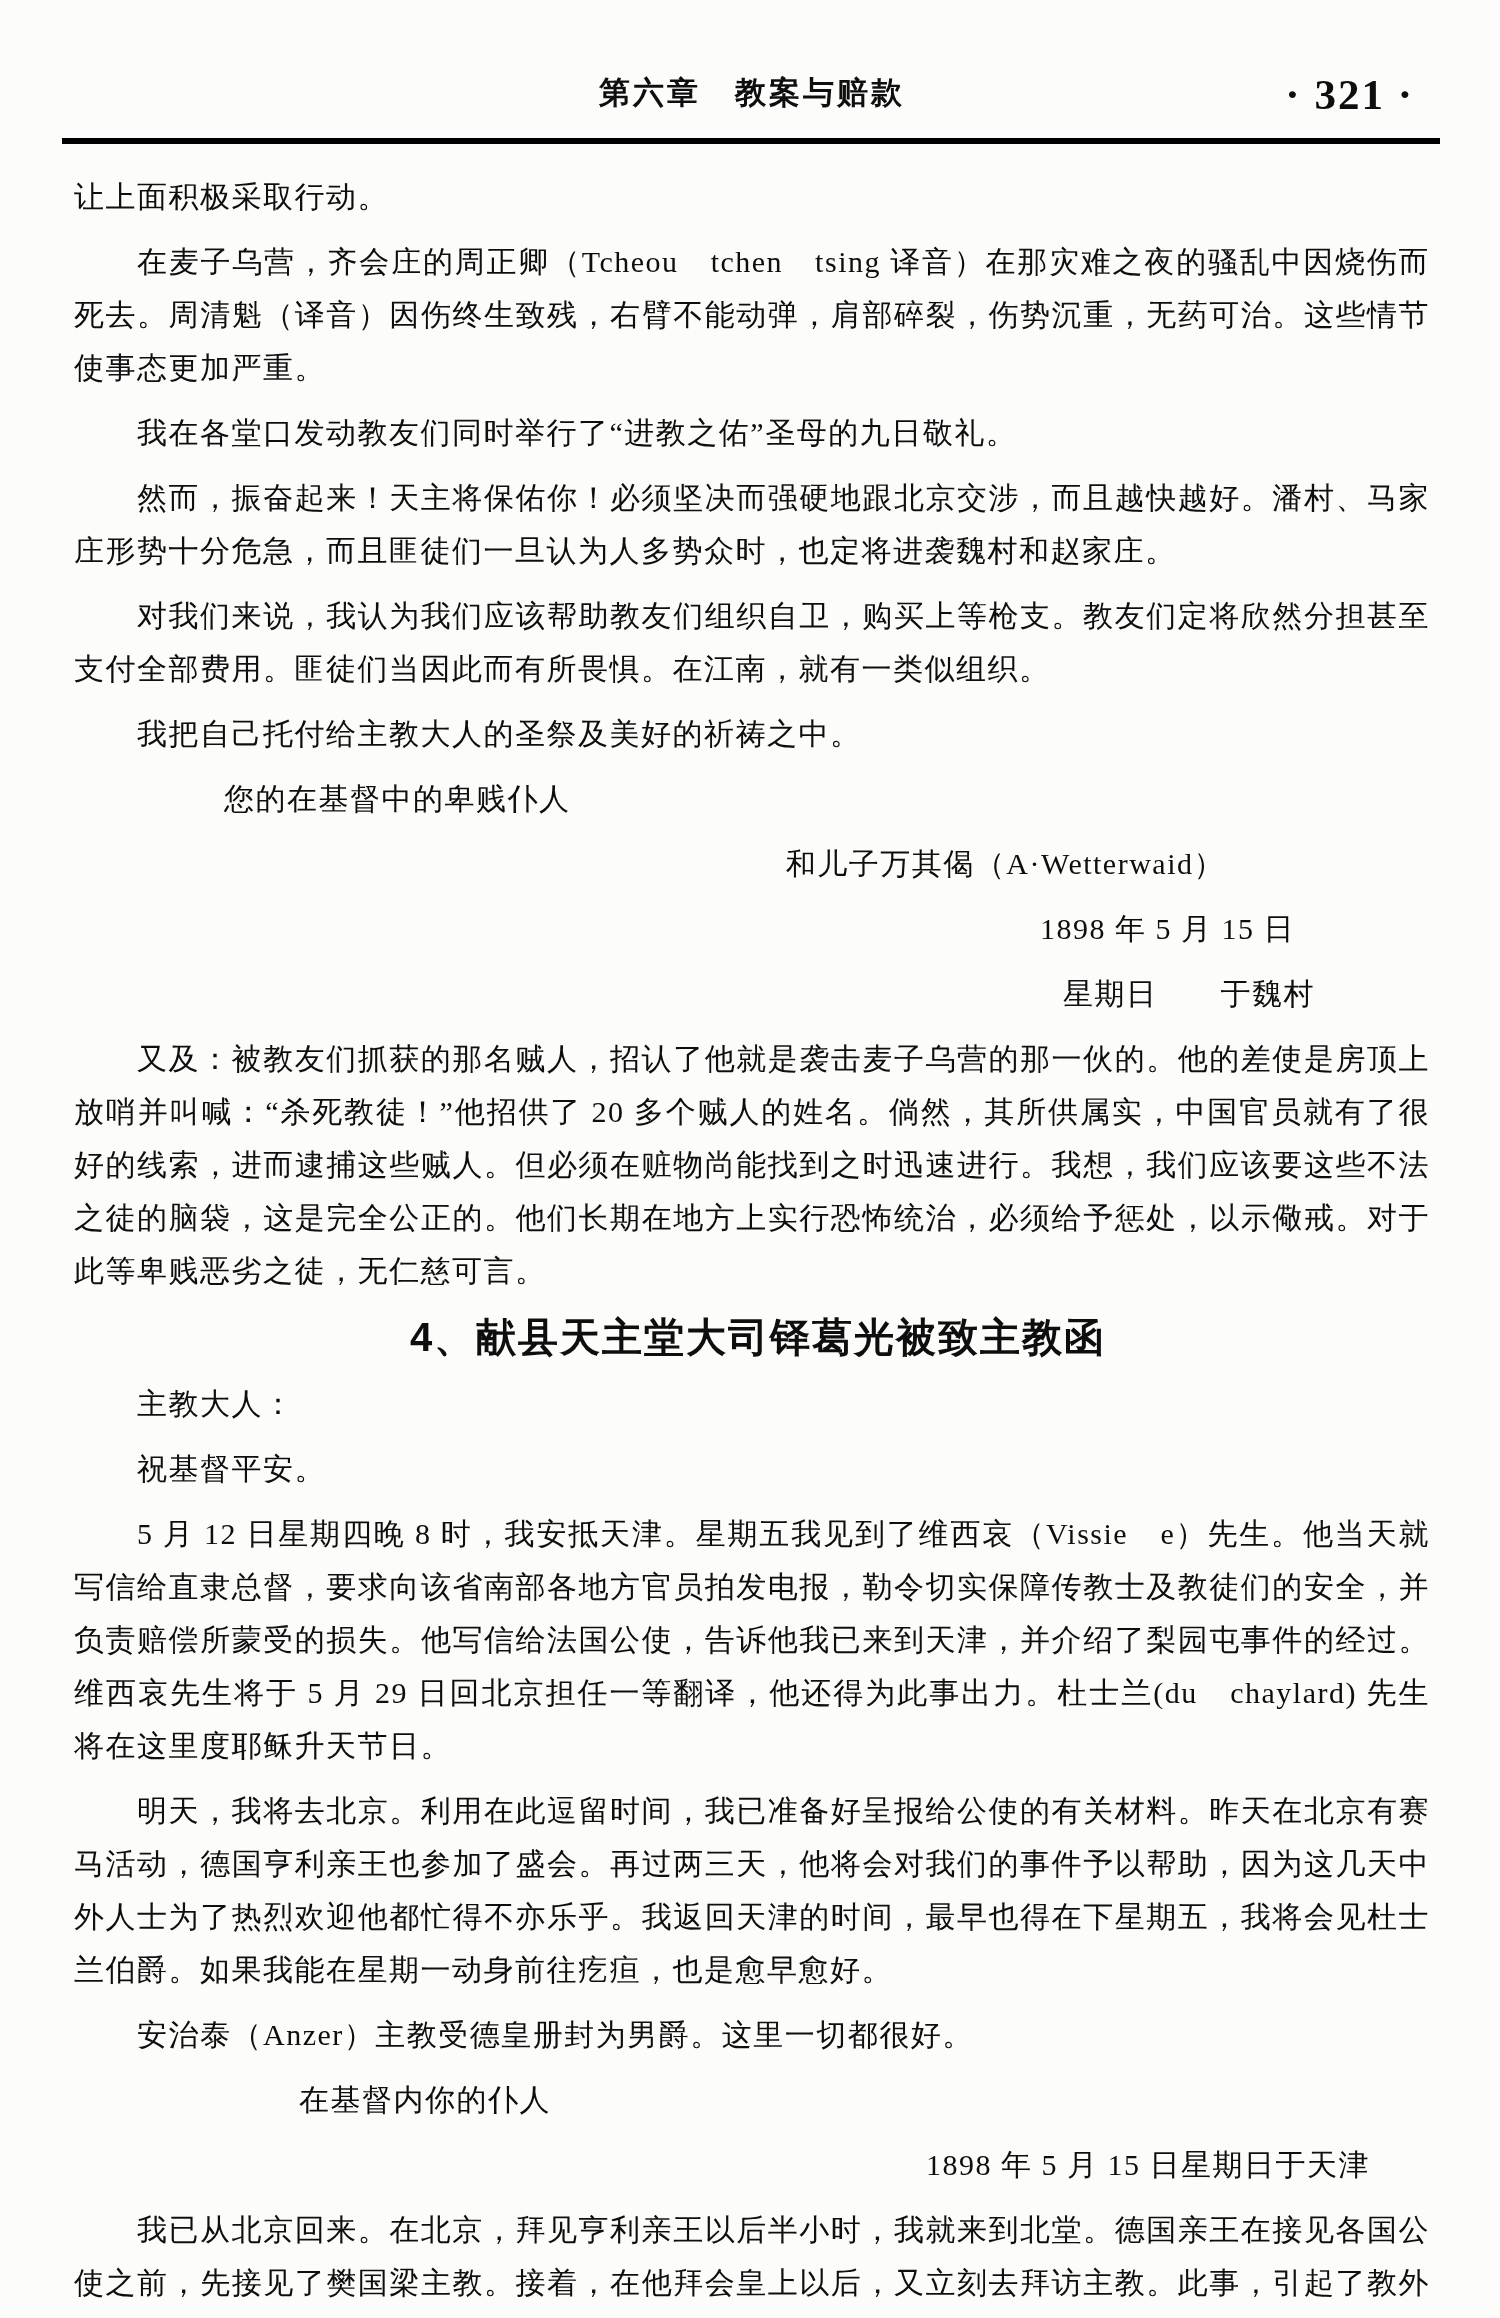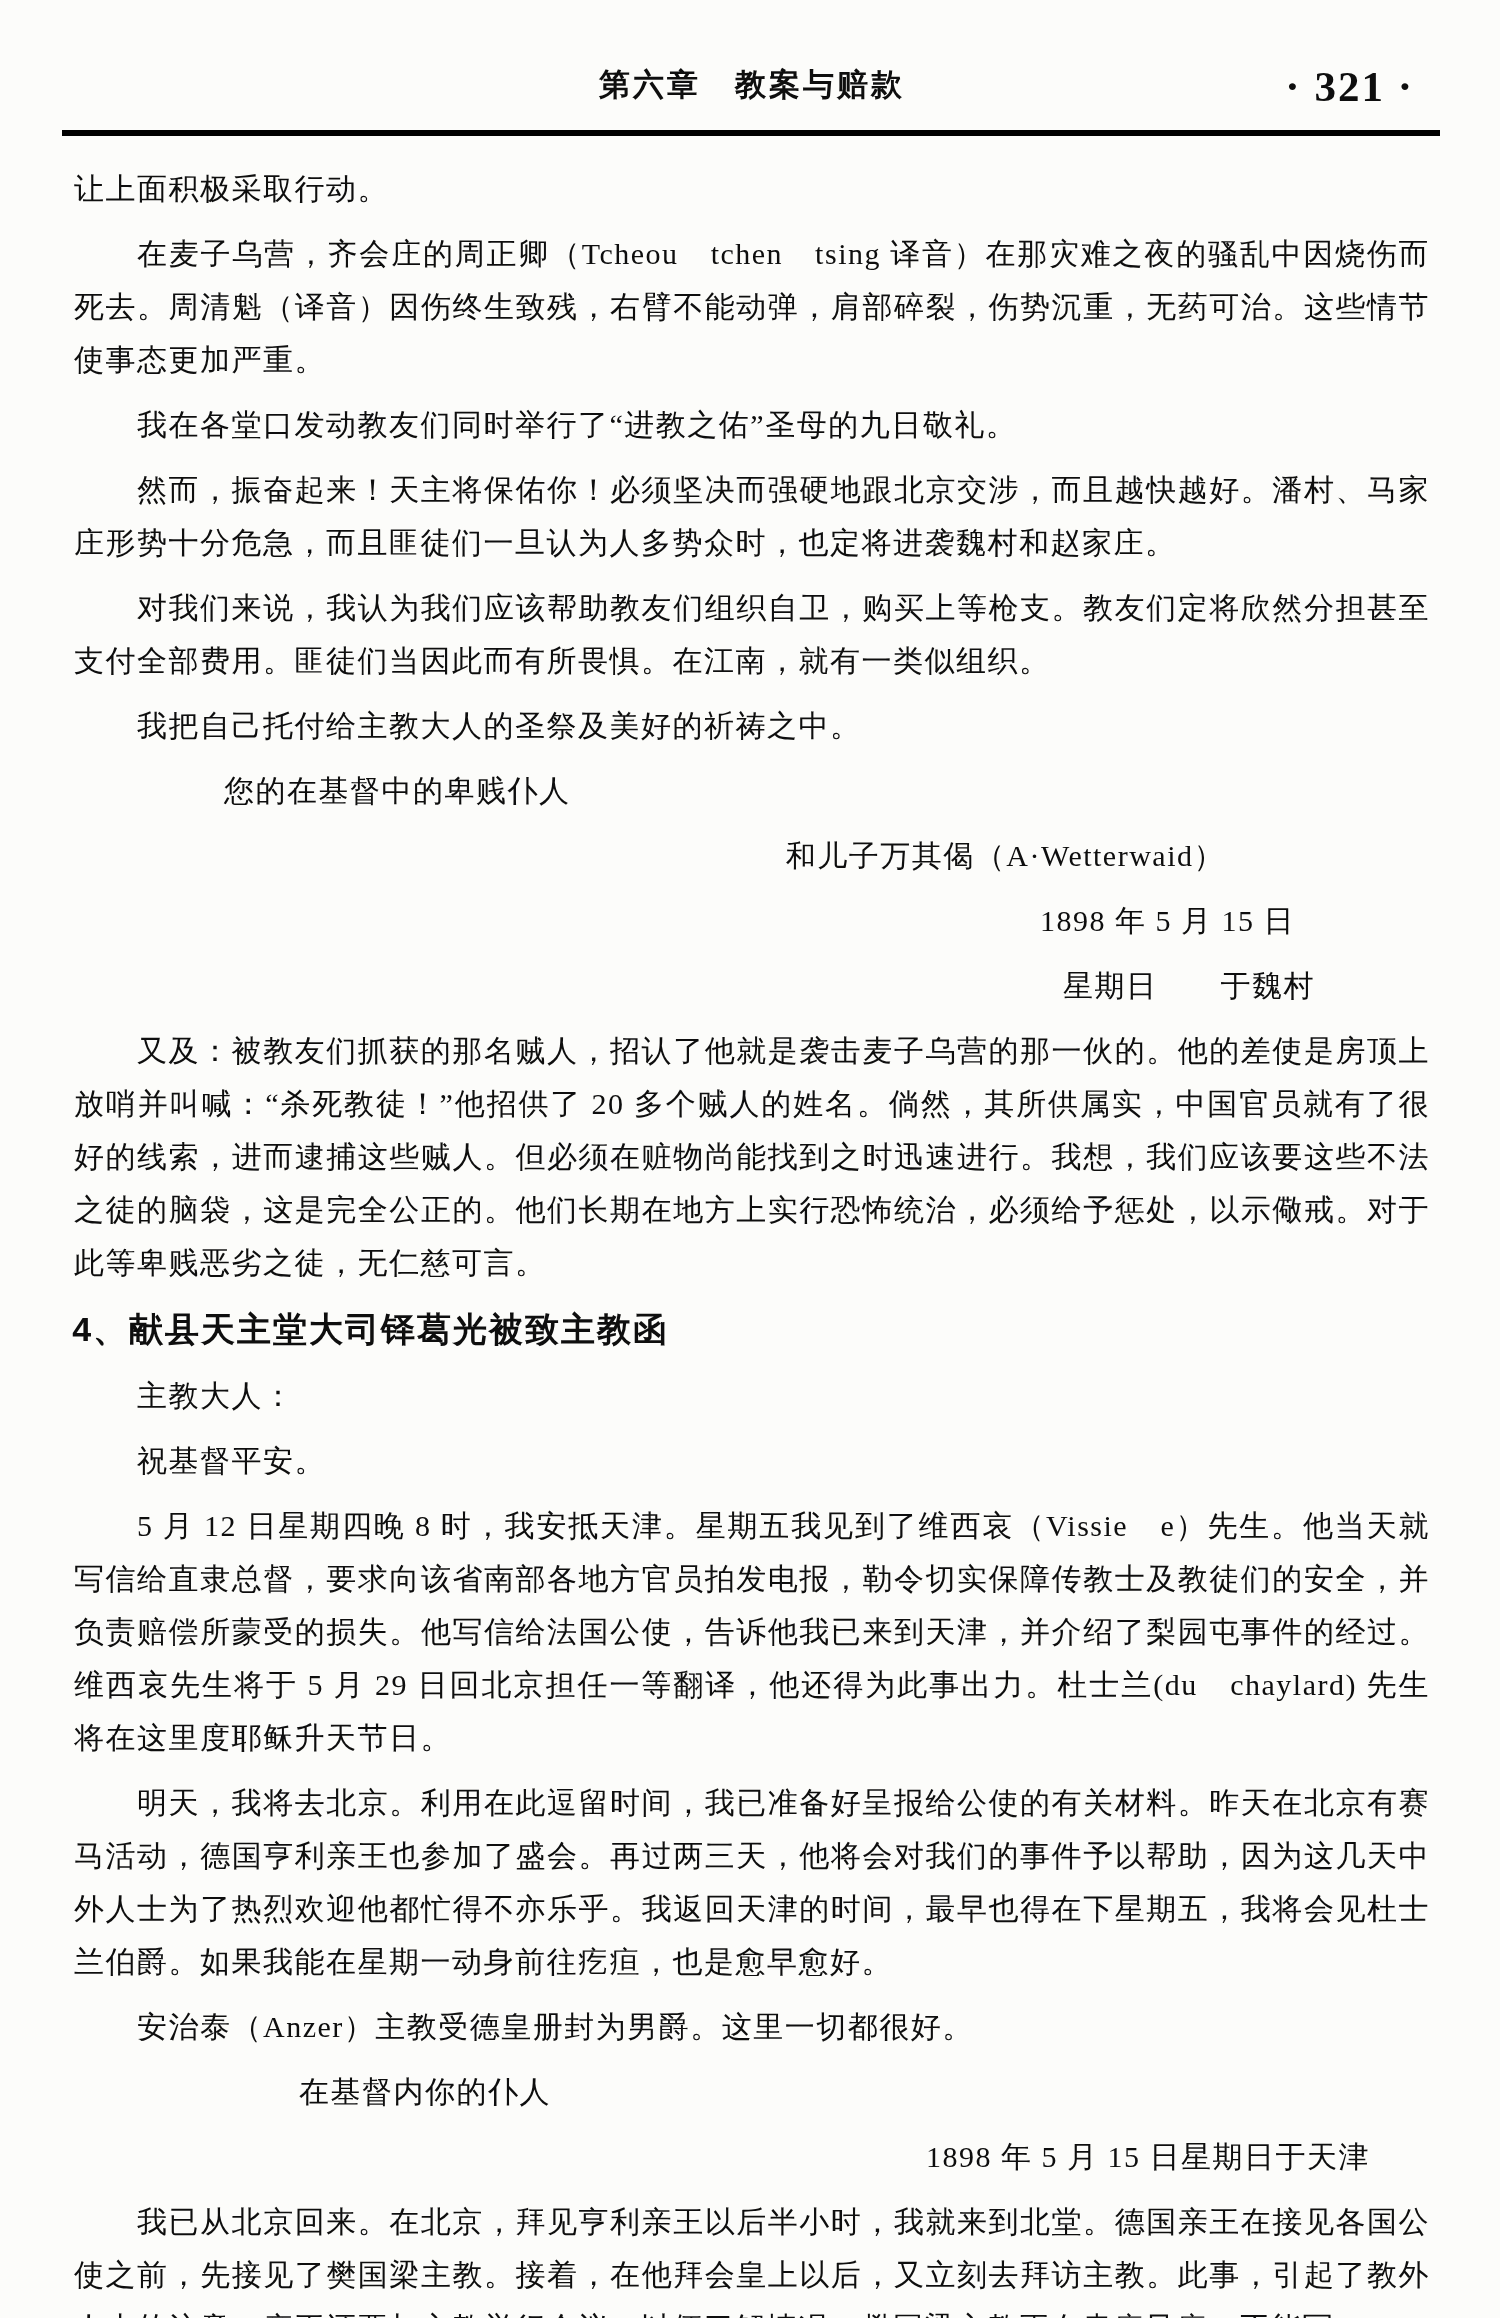--- a/index.html
+++ b/index.html
@@ -16,7 +16,7 @@
     color: #0e0e0e;
     font-family: "Liberation Serif", serif;
     overflow: hidden;
-    padding: 0 58px 0 62px;
+    padding: 8px 58px 0 62px;
   }
   
   .running-head {

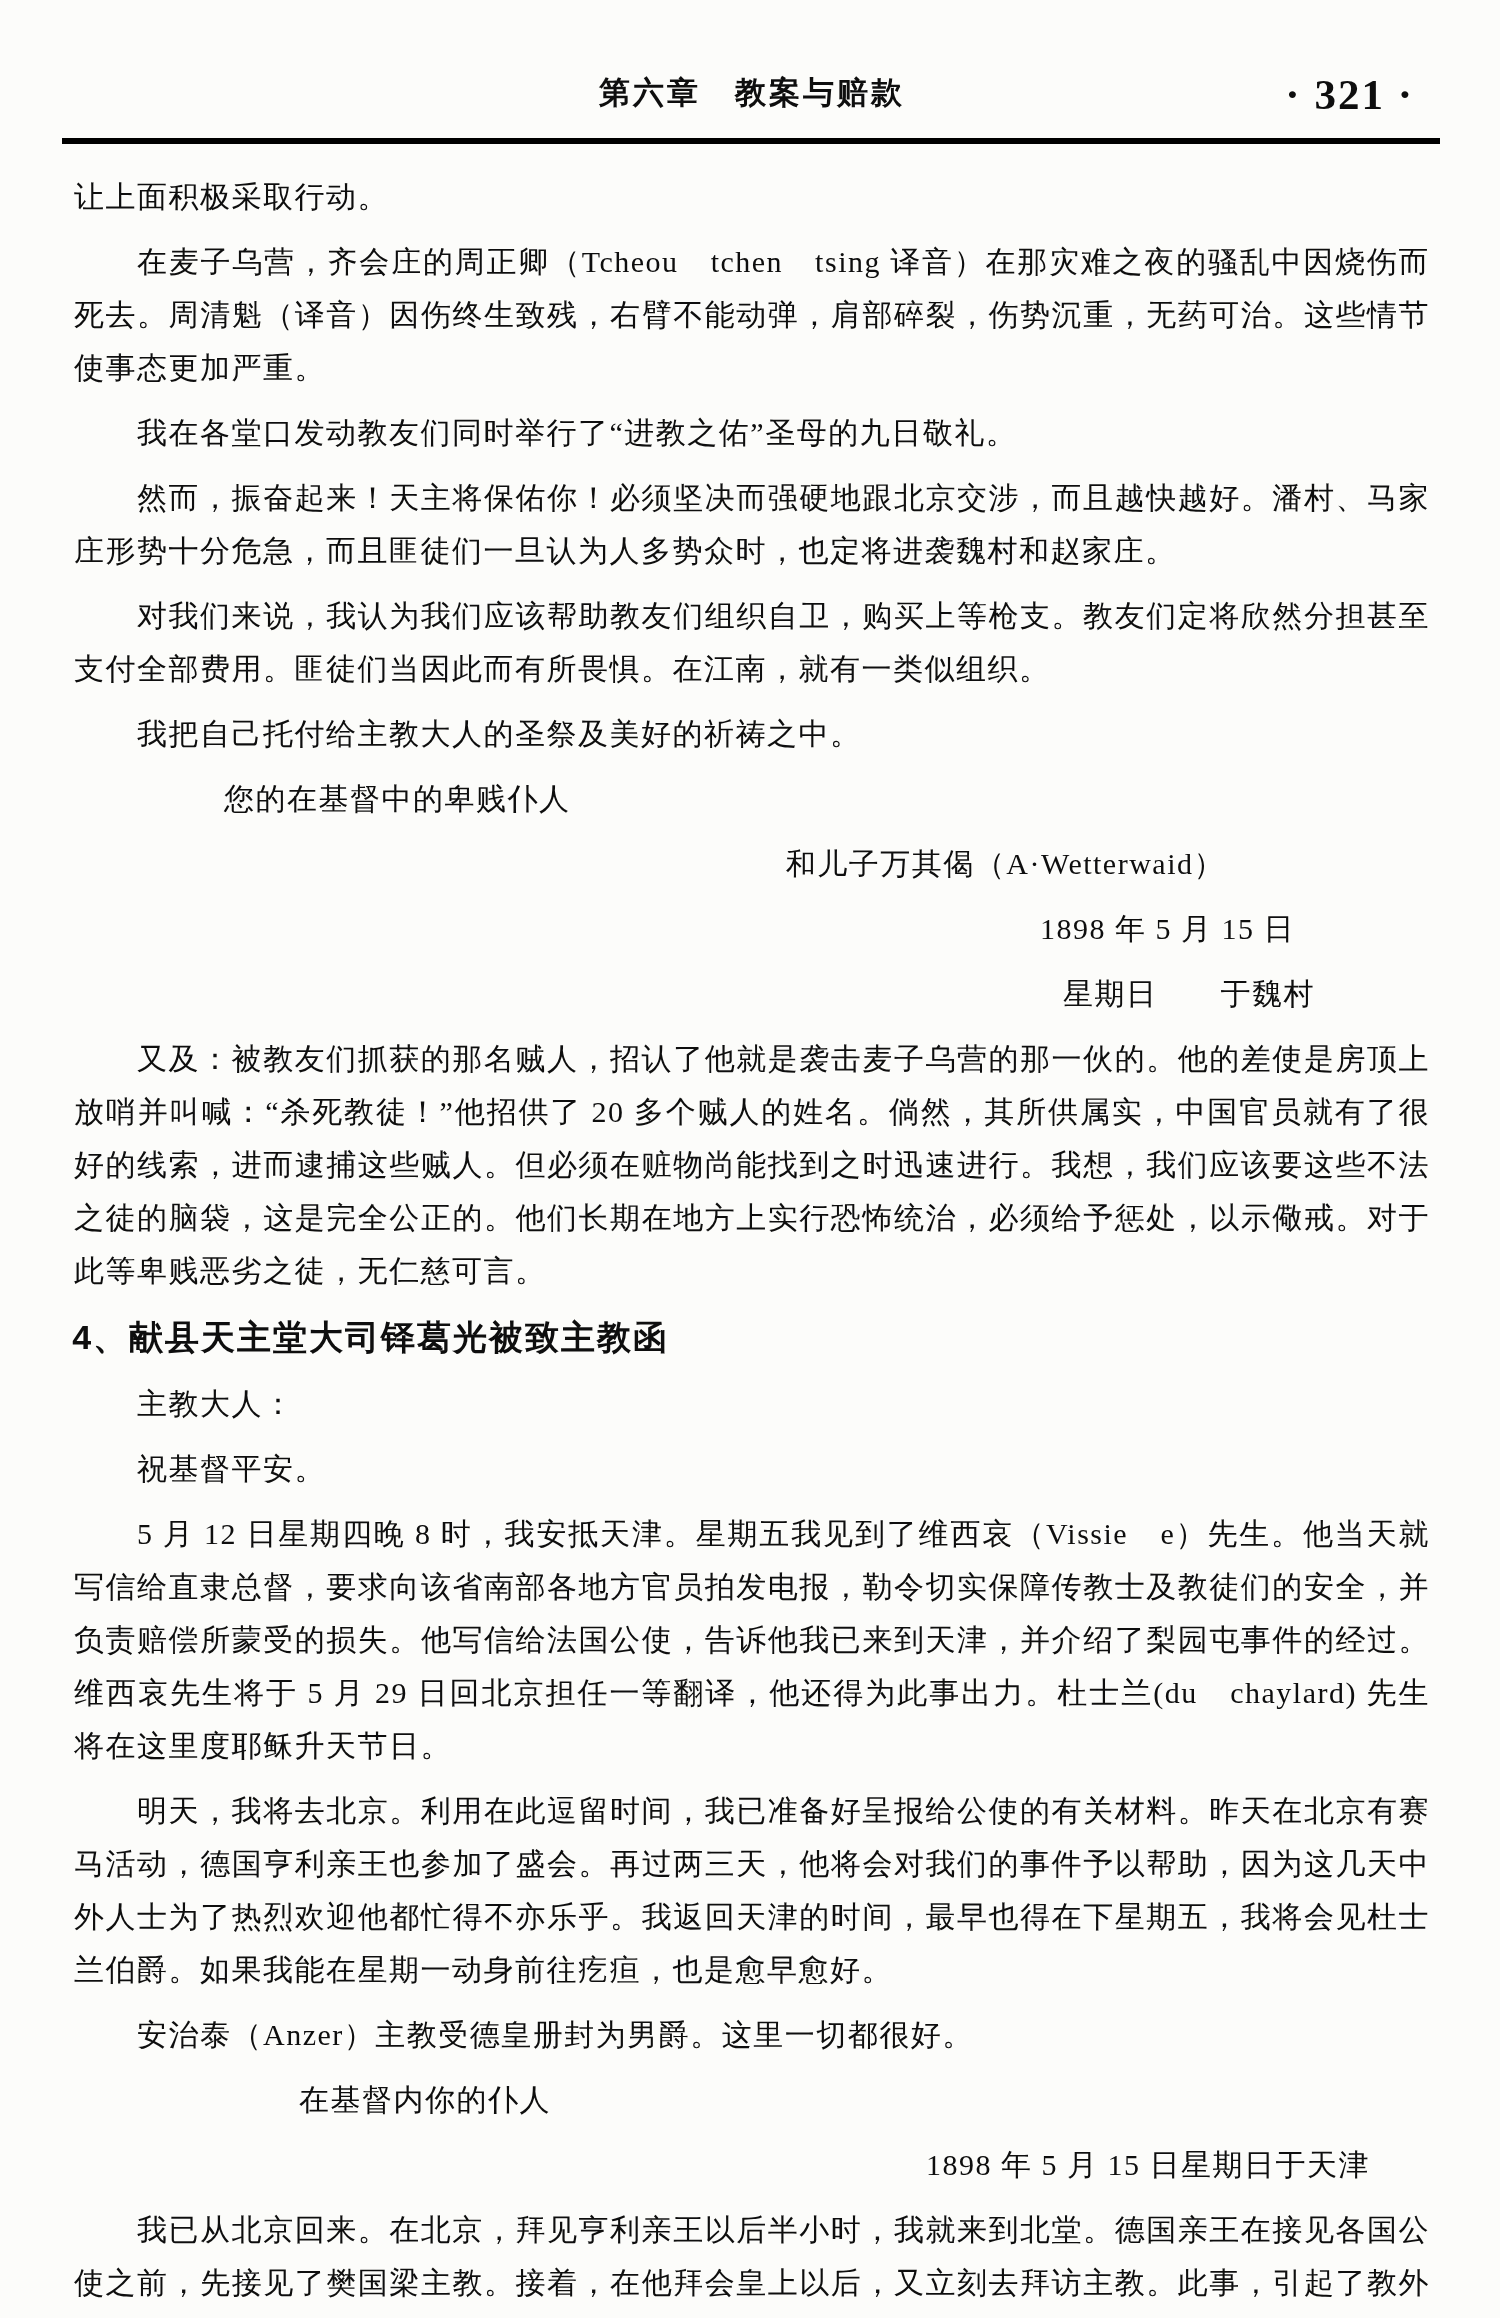--- a/index.html
+++ b/index.html
@@ -71,10 +71,10 @@
   .section-heading {
     font-family: "Liberation Sans", sans-serif;
     font-weight: bold;
-    font-size: 34px;
+    font-size: 40px;
     line-height: 56px;
     letter-spacing: 2px;
-    text-align: left;
+    text-align: center;
     text-indent: 0.3em;
     margin: 2px 0 2px 0;
   }

